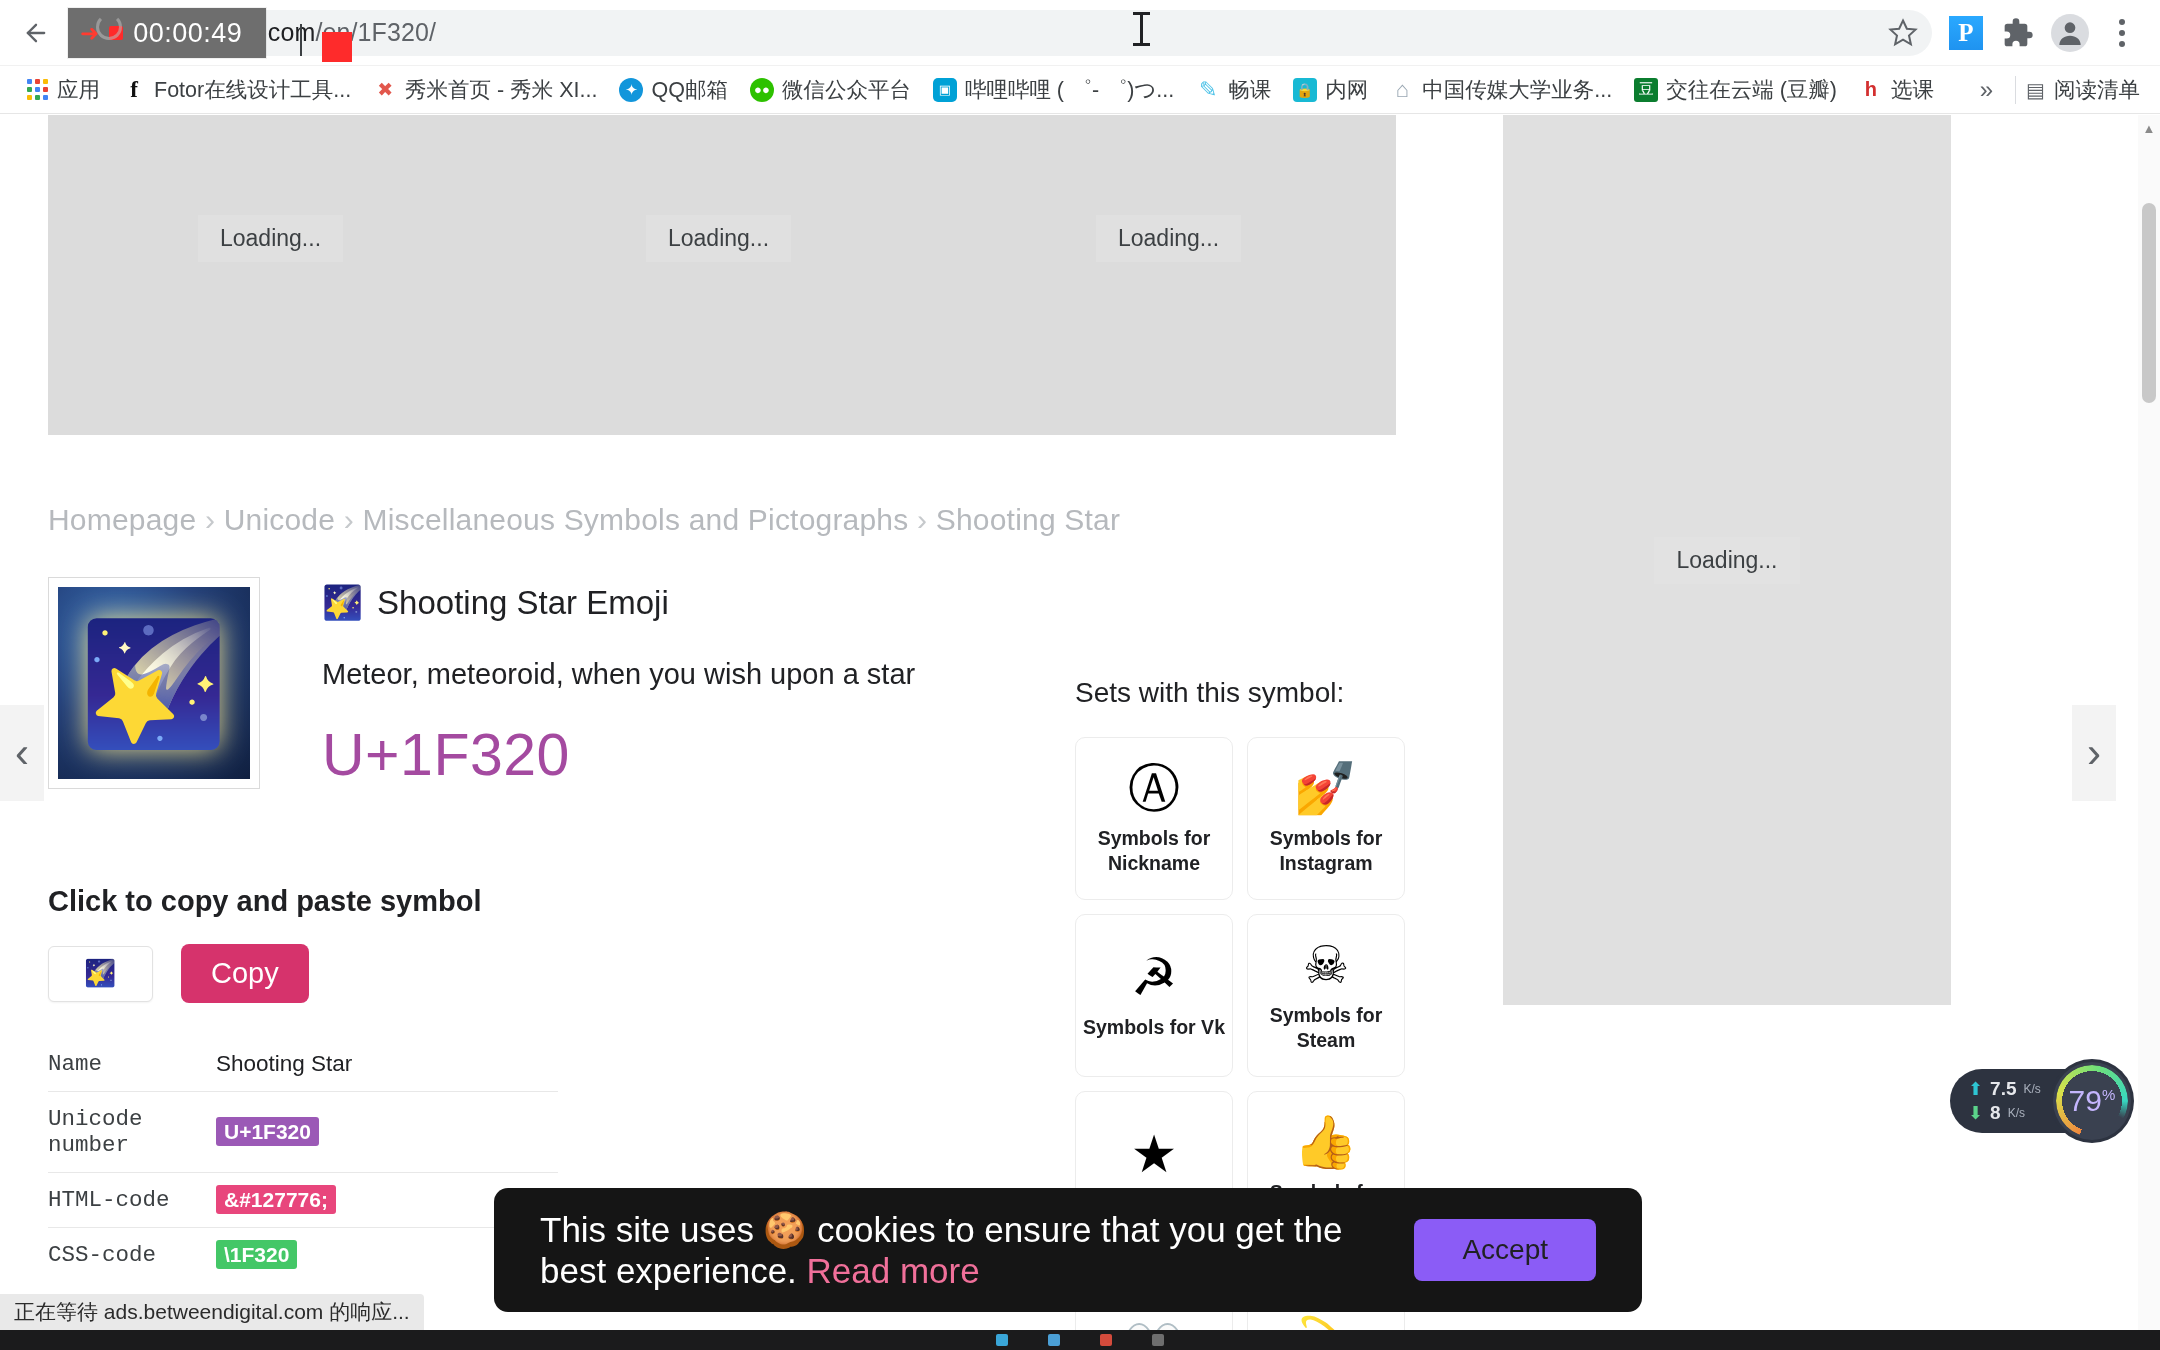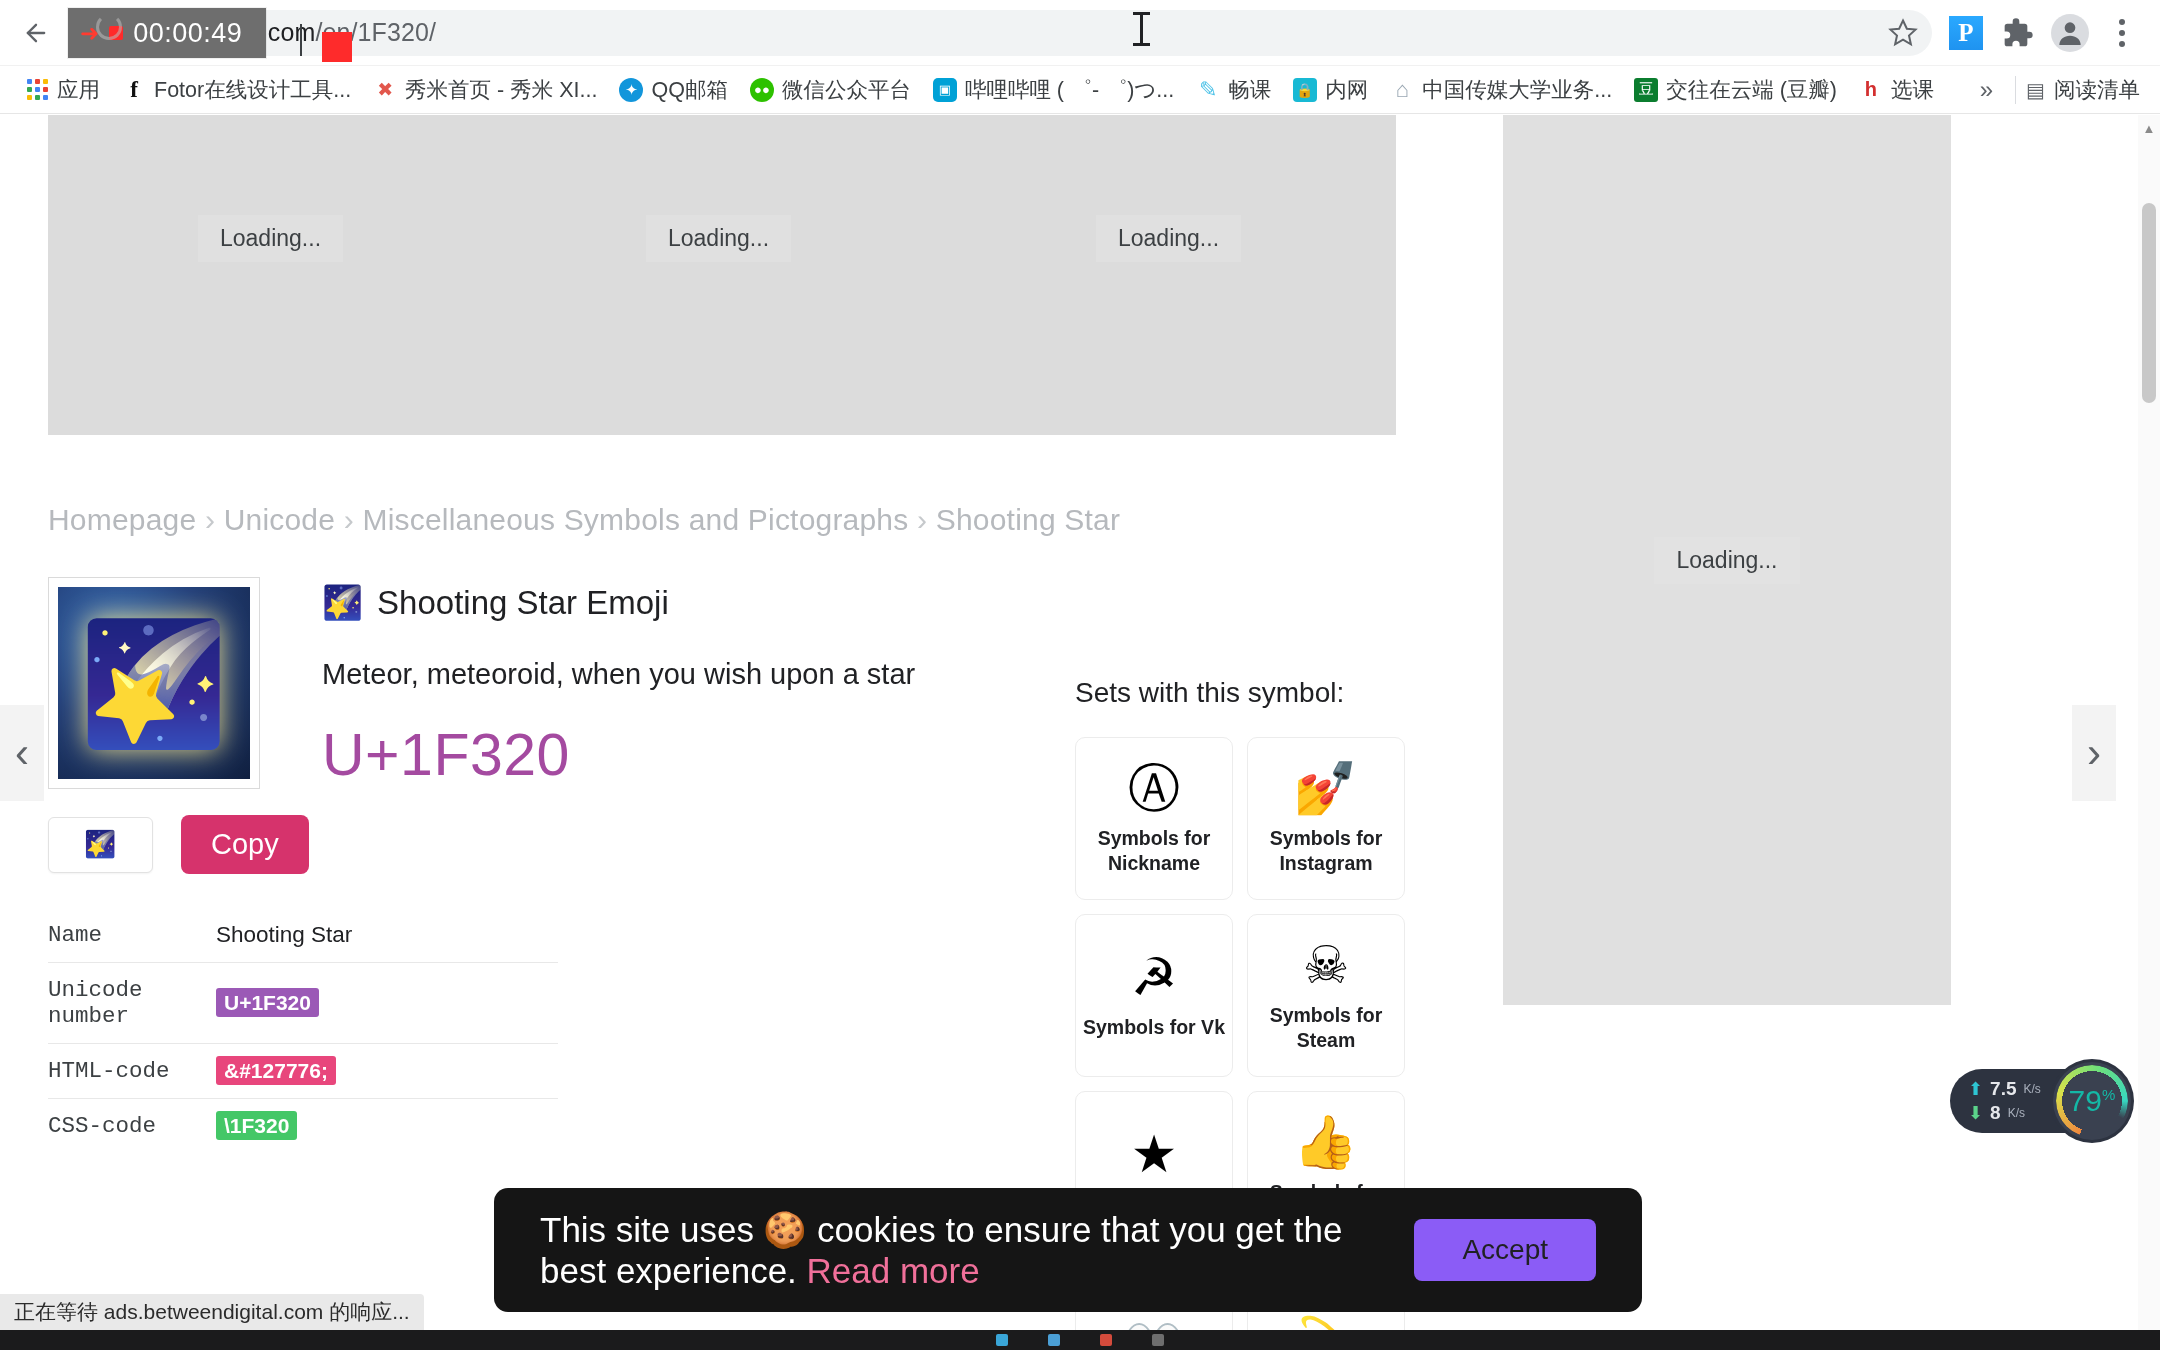--- a/index.html
+++ b/index.html
@@ -423,6 +423,7 @@
             </div>
           </div>
 
+          <div class="copy-head">Click to copy and paste symbol</div>
           <div class="copy-row">
             <div class="copy-box">
               <span>🌠</span>

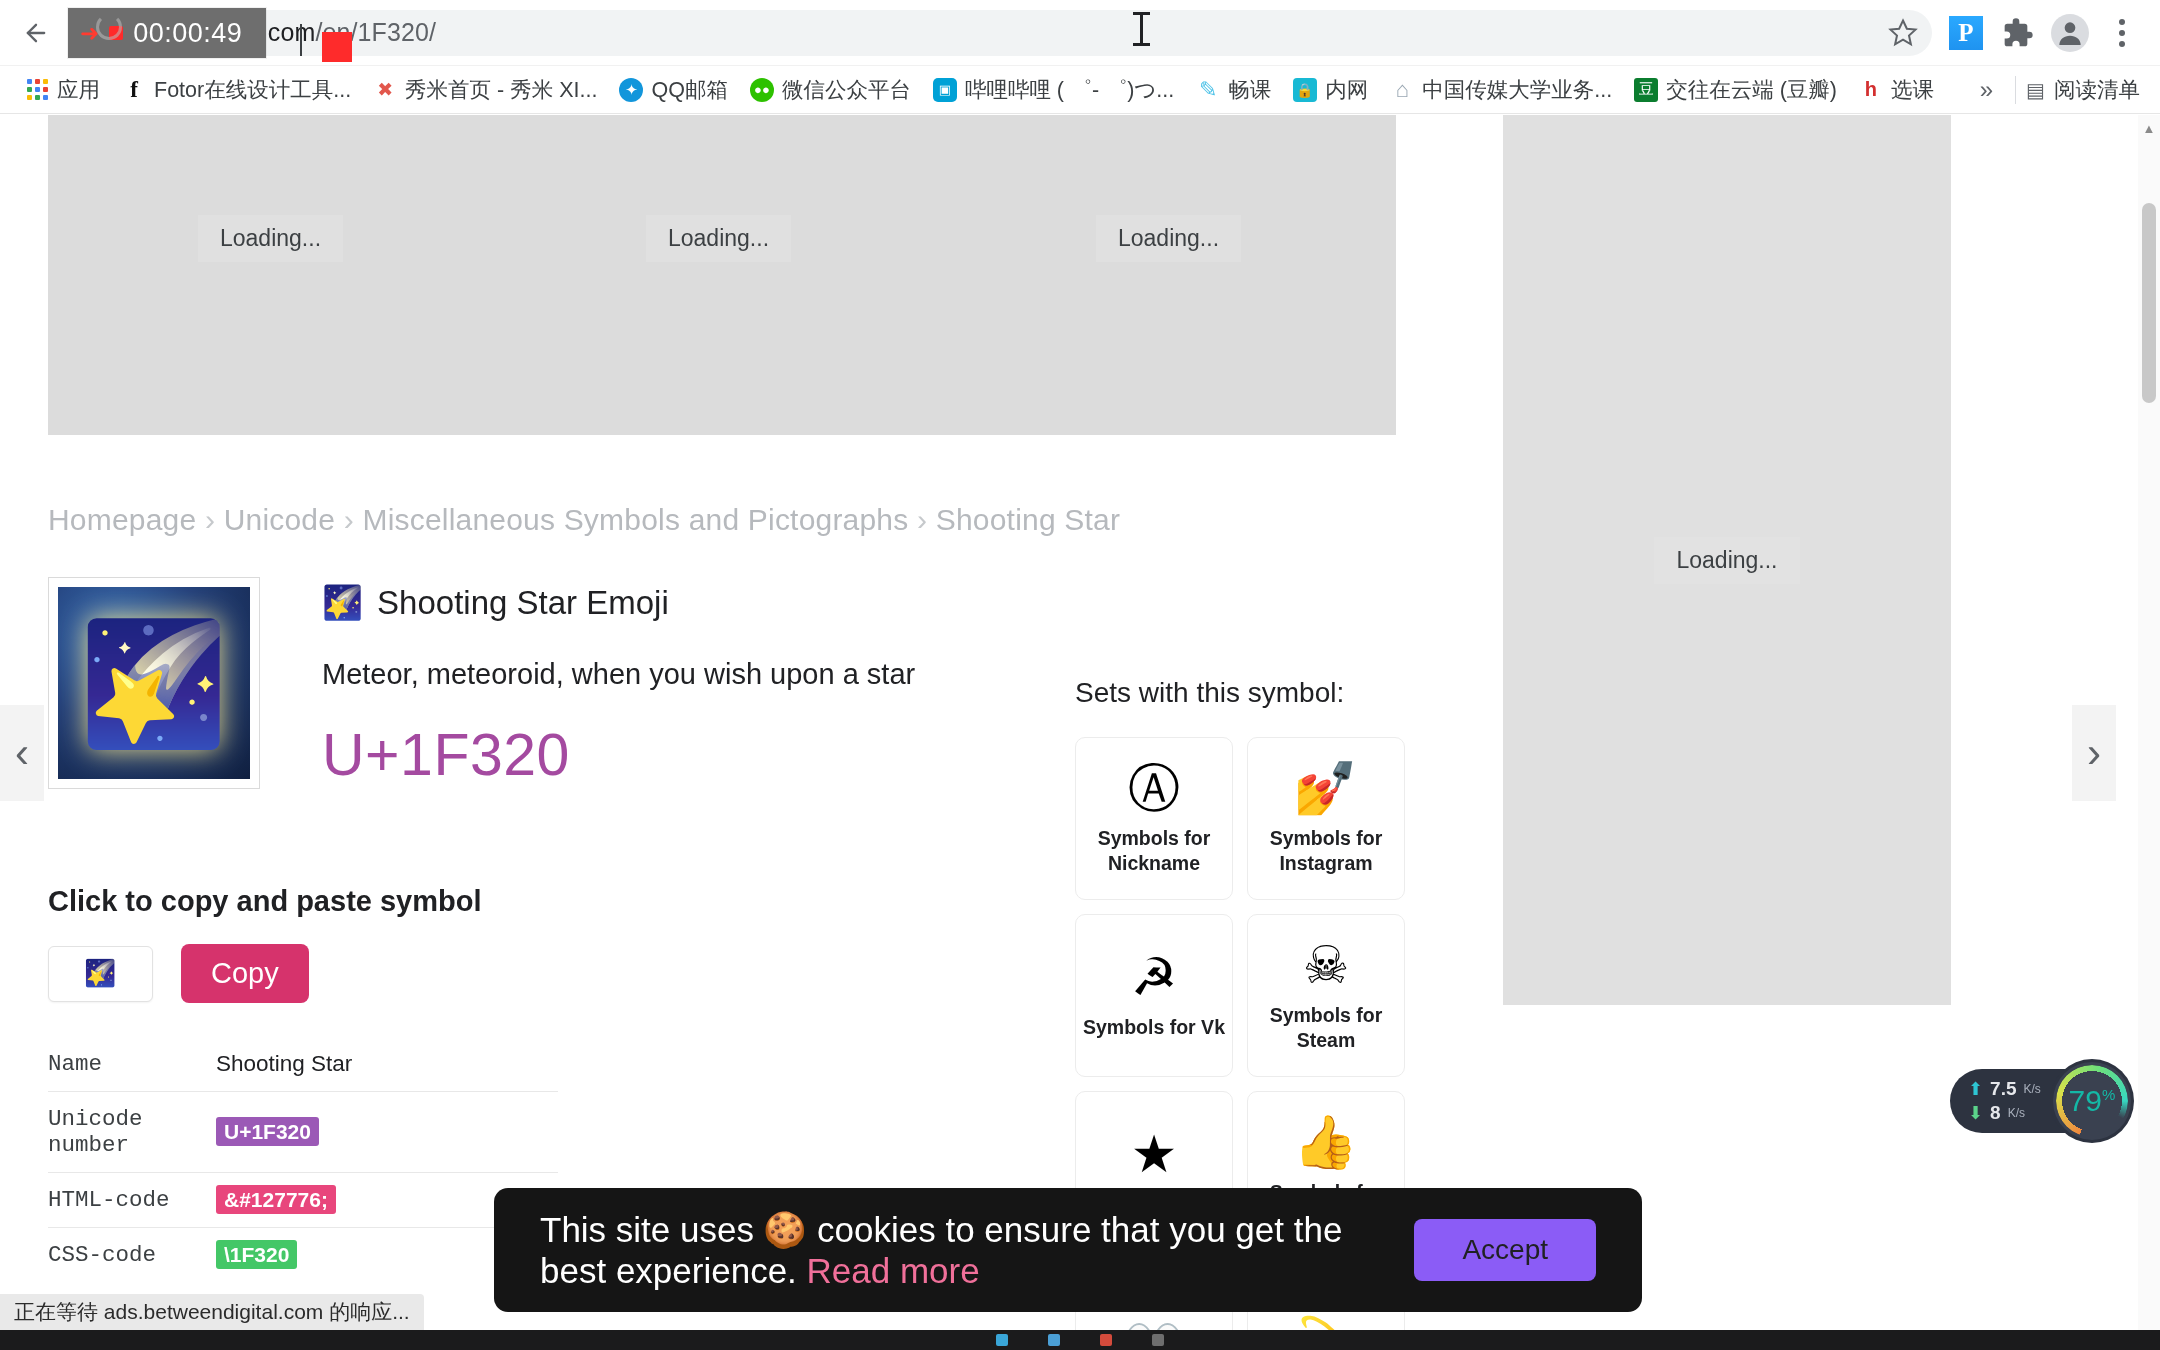--- a/index.html
+++ b/index.html
@@ -228,7 +228,7 @@
   .net-circle {
     width: 78px; height: 78px; border-radius: 50%; margin-left: -44px;
     background: #3a4150; display:flex; align-items:center; justify-content:center;
-    color:#14b8a6; position:relative;
+    color:#c4b5fd; position:relative;
     box-shadow: 0 0 0 3px #2d3340;
   }
   .net-circle .ring {

